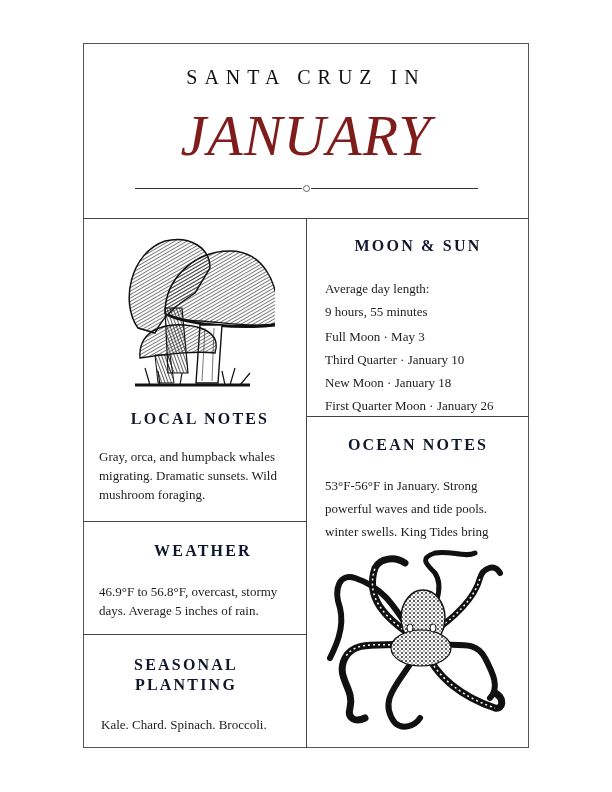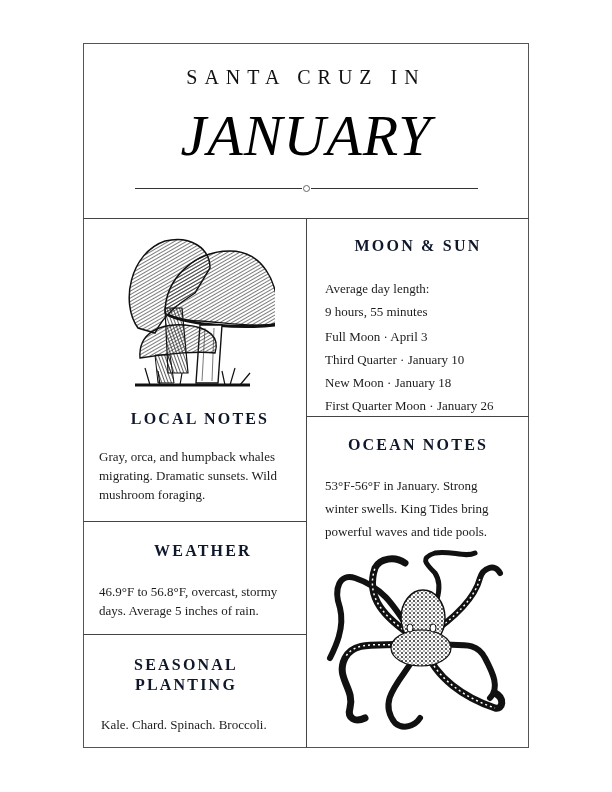--- a/index.html
+++ b/index.html
@@ -13,7 +13,7 @@
   .subtitle { position:absolute; left:83px; width:446px; top:66px; text-align:center;
               font-size:20px; letter-spacing:7px; font-weight:normal; color:#111; }
   .title { position:absolute; left:83px; width:446px; top:104px; text-align:center;
-           font-size:58px; font-style:italic; letter-spacing:1px; color:#000000; line-height:64px; }
+           font-size:58px; font-style:italic; letter-spacing:1px; color:#7f1d1d; line-height:64px; }
   .divider { position:absolute; top:188px; height:0; border-top:1.3px solid #333; }
   .ornament { position:absolute; left:303px; top:185px; width:5px; height:5px;
               border:1px solid #666; border-radius:50%; background:#fff; }

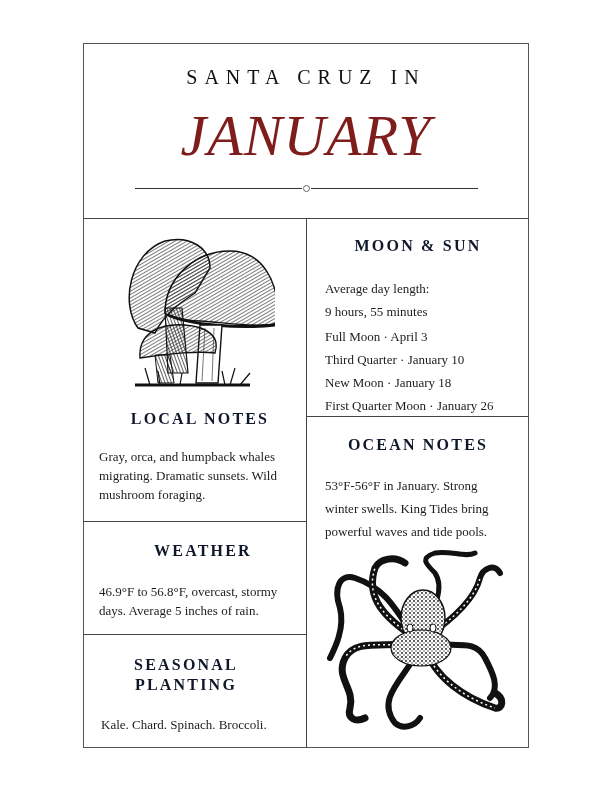--- a/index.html
+++ b/index.html
@@ -93,7 +93,7 @@
   <p>9 hours, 55 minutes</p>
 </div>
 <div class="body" style="left:321px; width:205px; top:323px;">
-  <p>Full Moon · April 3</p>
+  <p>Full Moon · May 3</p>
   <p>Third Quarter · January 10</p>
   <p>New Moon · January 18</p>
   <p>First Quarter Moon · January 26</p>

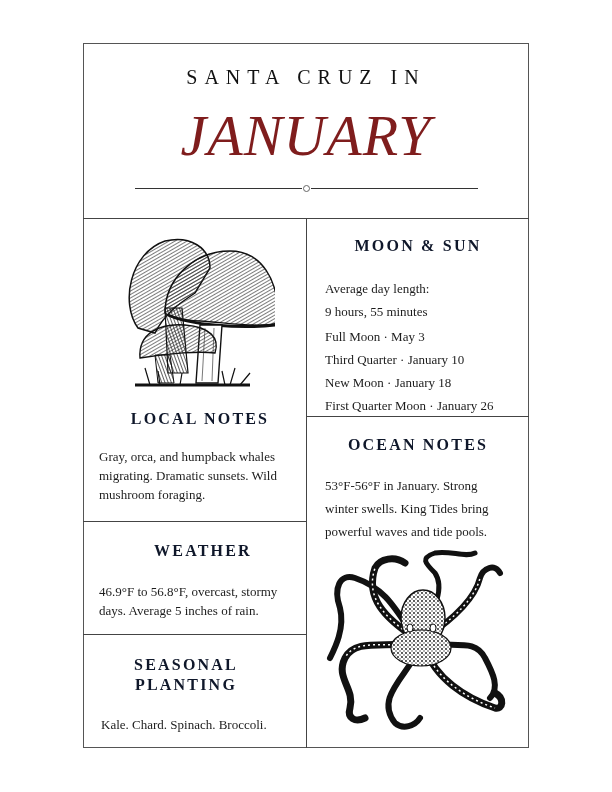--- a/index.html
+++ b/index.html
@@ -102,8 +102,8 @@
 <div class="heading" style="left:307px; width:222px; top:435px;font-family:Liberation Serif, serif;">OCEAN NOTES</div>
 <div class="body" style="left:321px; width:205px; top:472px;">
   <p>53°F-56°F in January. Strong</p>
+  <p>powerful waves and tide pools.</p>
   <p>winter swells. King Tides bring</p>
-  <p>powerful waves and tide pools.</p>
 </div>
 
 <svg style="left:325px; top:548px;" width="185" height="185" viewBox="0 0 185 185">

